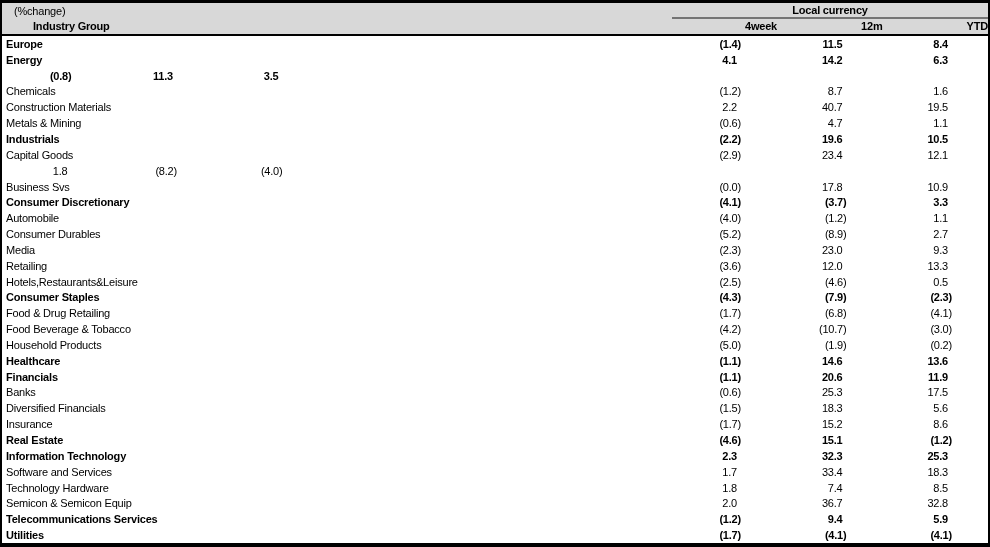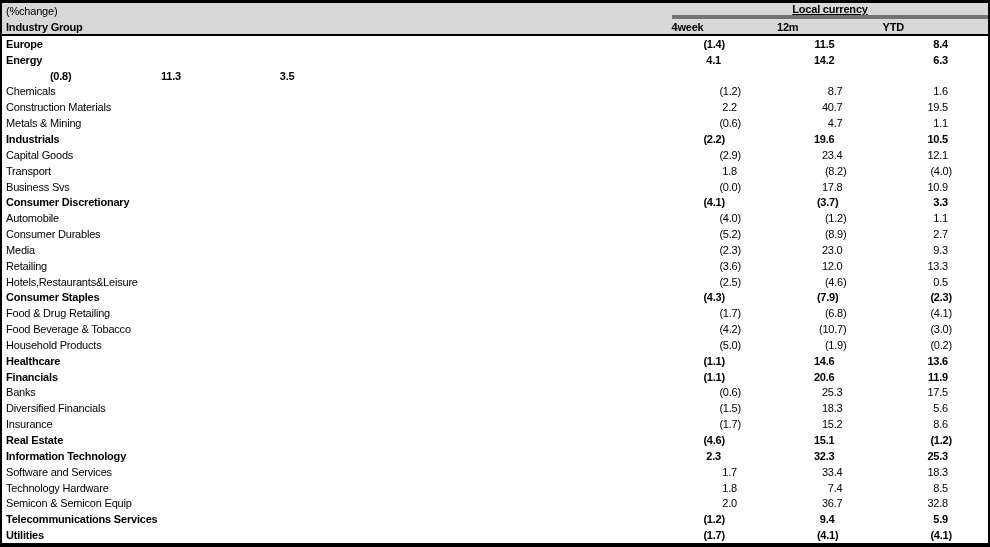--- a/index.html
+++ b/index.html
@@ -42,7 +42,7 @@
   }
   .corner-cell {
     flex: 1;
-    padding-left: 4px;
+    padding-left: 12px;
   }
   .currency-group {
     width: 316px;

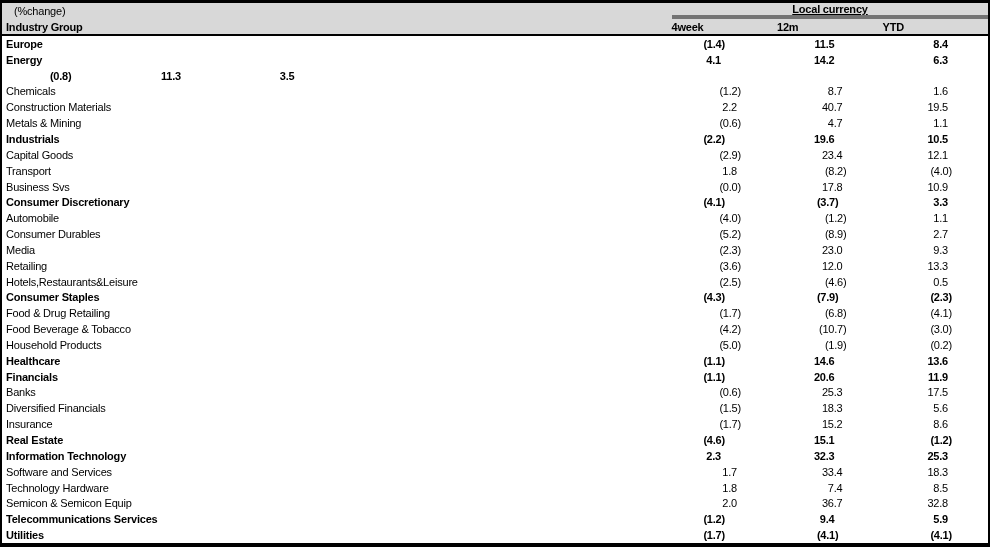--- a/index.html
+++ b/index.html
@@ -52,9 +52,8 @@
     align-items: center;
     justify-content: center;
     box-sizing: border-box;
-    border-bottom: 4px solid #737373;
+    border-bottom: 2px solid #737373;
     font-weight: bold;
-    text-decoration: underline;
   }
   .row-header-cell {
     flex: 1;

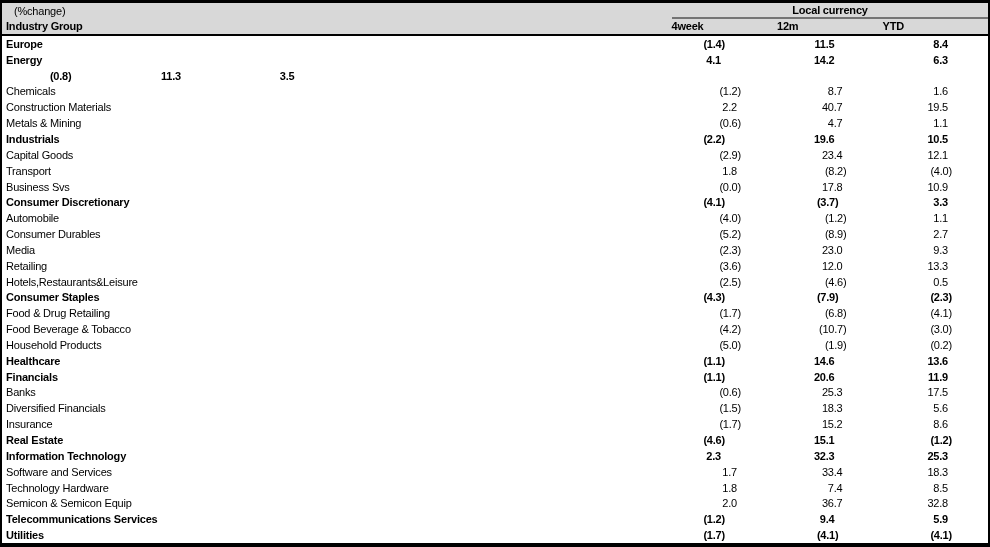--- a/index.html
+++ b/index.html
@@ -59,6 +59,7 @@
     flex: 1;
     padding-left: 4px;
     font-weight: bold;
+    margin-left: 27px;
   }
   .col-cell {
     width: 105.5px;

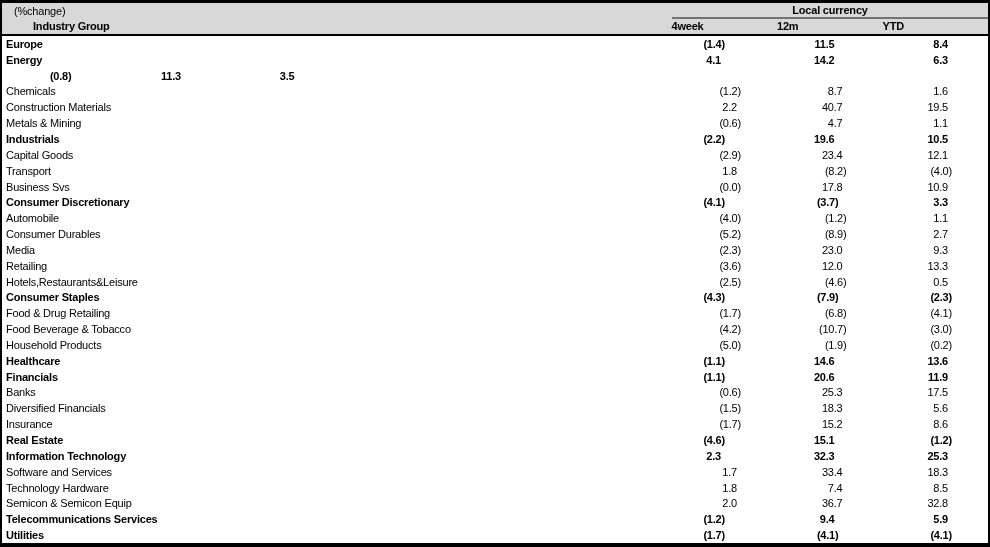--- a/index.html
+++ b/index.html
@@ -64,7 +64,7 @@
   .col-cell {
     width: 105.5px;
     flex: none;
-    text-align: left;
+    text-align: right;
     font-weight: bold;
   }
   

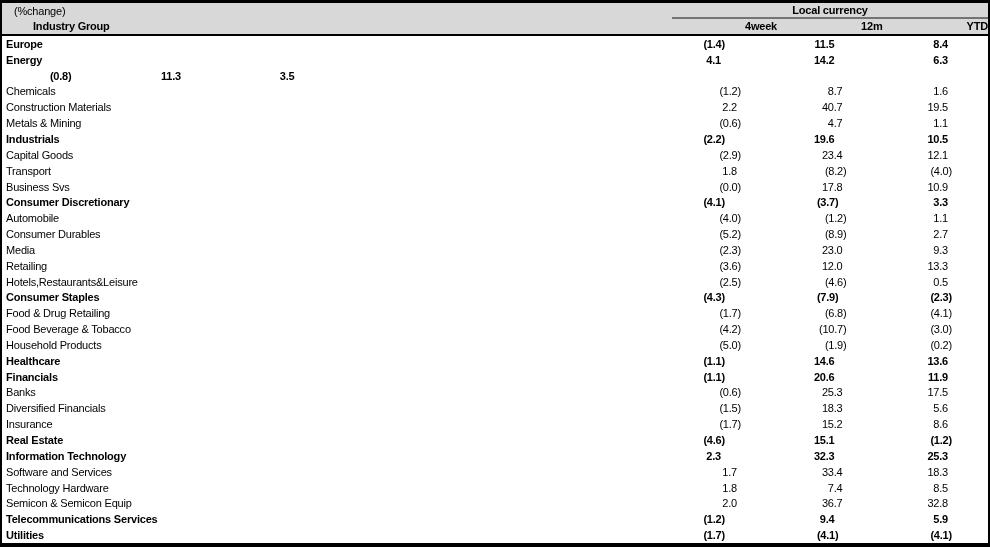--- a/index.html
+++ b/index.html
@@ -88,7 +88,6 @@
   }
   .row.bold {
     font-weight: bold;
-    gap: 8px;
   }
   .row .v {
     width: 105.5px;

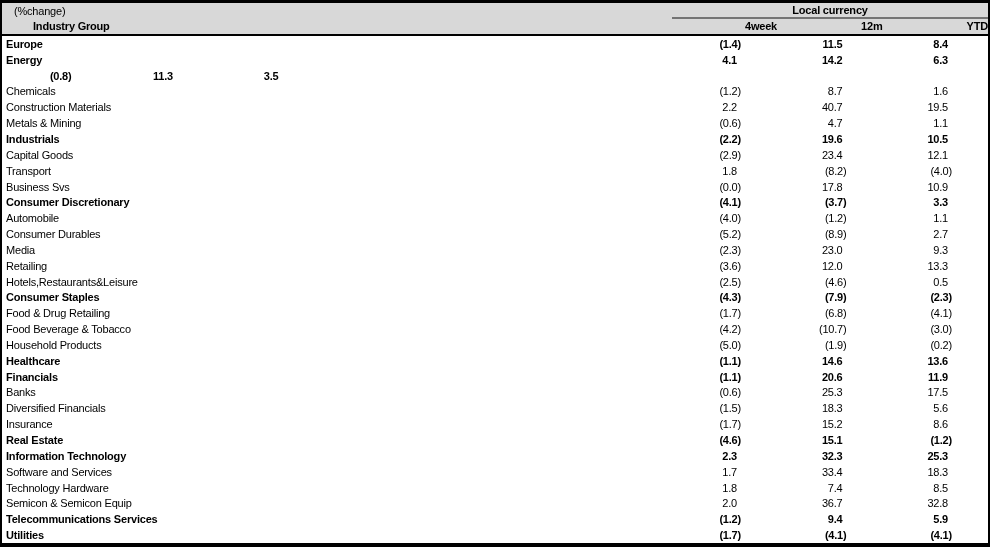--- a/index.html
+++ b/index.html
@@ -168,7 +168,6 @@
     <span class="v">12.1</span>
   </div>
       <div class="row indent">
-    <span class="name">Transport</span>
     <span class="v">1.8</span>
     <span class="v paren">(8.2)</span>
     <span class="v paren">(4.0)</span>

